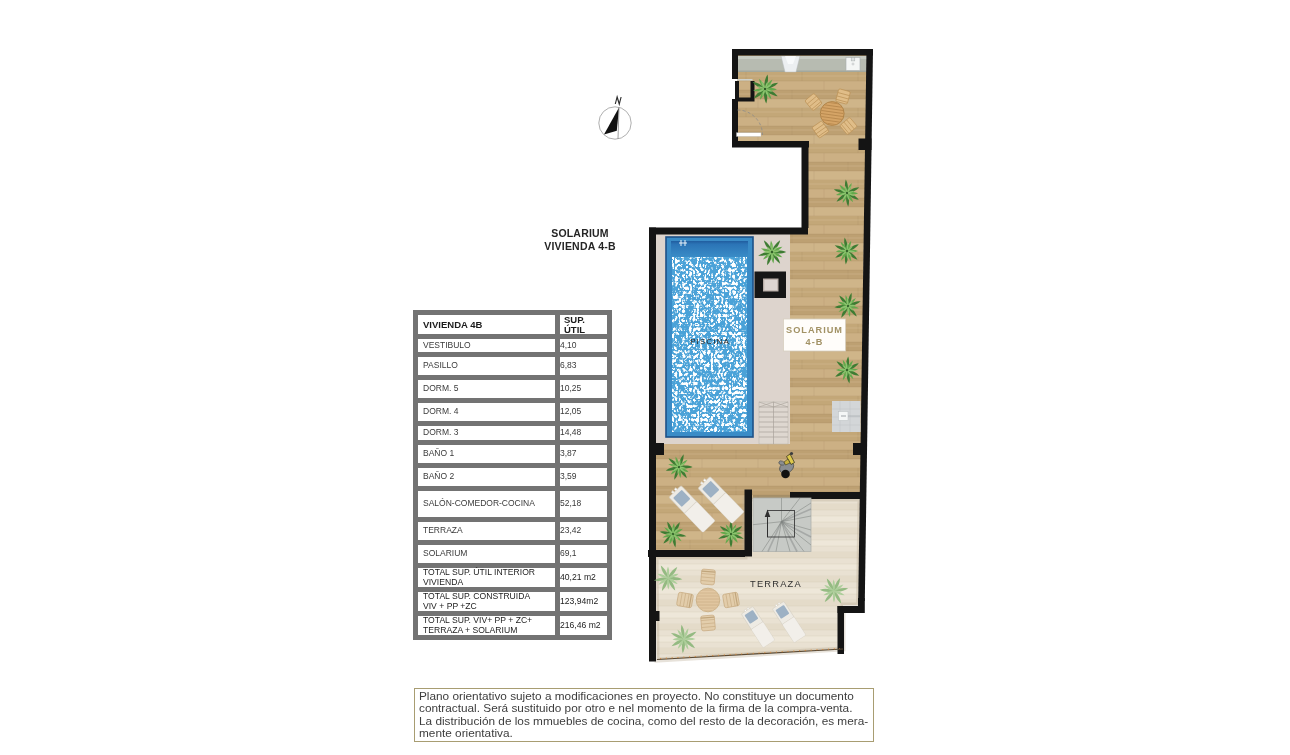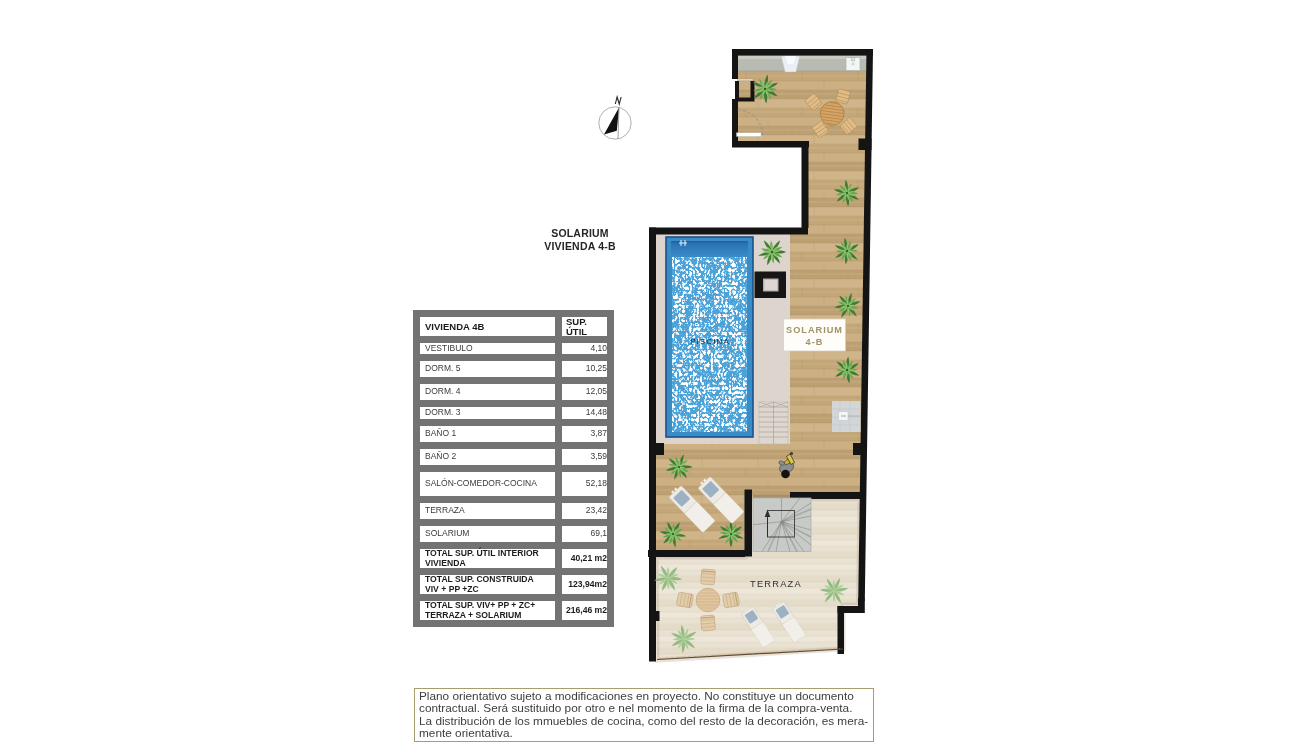--- a/index.html
+++ b/index.html
@@ -6,7 +6,7 @@
   body{font-family:"Liberation Sans",sans-serif;position:relative;}
   .abs{position:absolute;}
   table.areas{border-collapse:collapse;table-layout:fixed;}
-  table.areas td{border:7px solid #737373;color:#3a3a3a;font-size:8.5px;padding:0 0 0 5px;vertical-align:middle;line-height:9.5px;}
+  table.areas td{border:5px solid #737373;color:#3a3a3a;font-size:8.5px;padding:0 0 0 5px;vertical-align:middle;line-height:9.5px;}
   table.areas td.num{text-align:right;padding:0;}
   table.areas tr.hd td{font-weight:bold;font-size:9.5px;color:#1c1c1c;}
   table.areas tr.tot td{font-weight:bold;font-size:8.6px;color:#1c1c1c;}

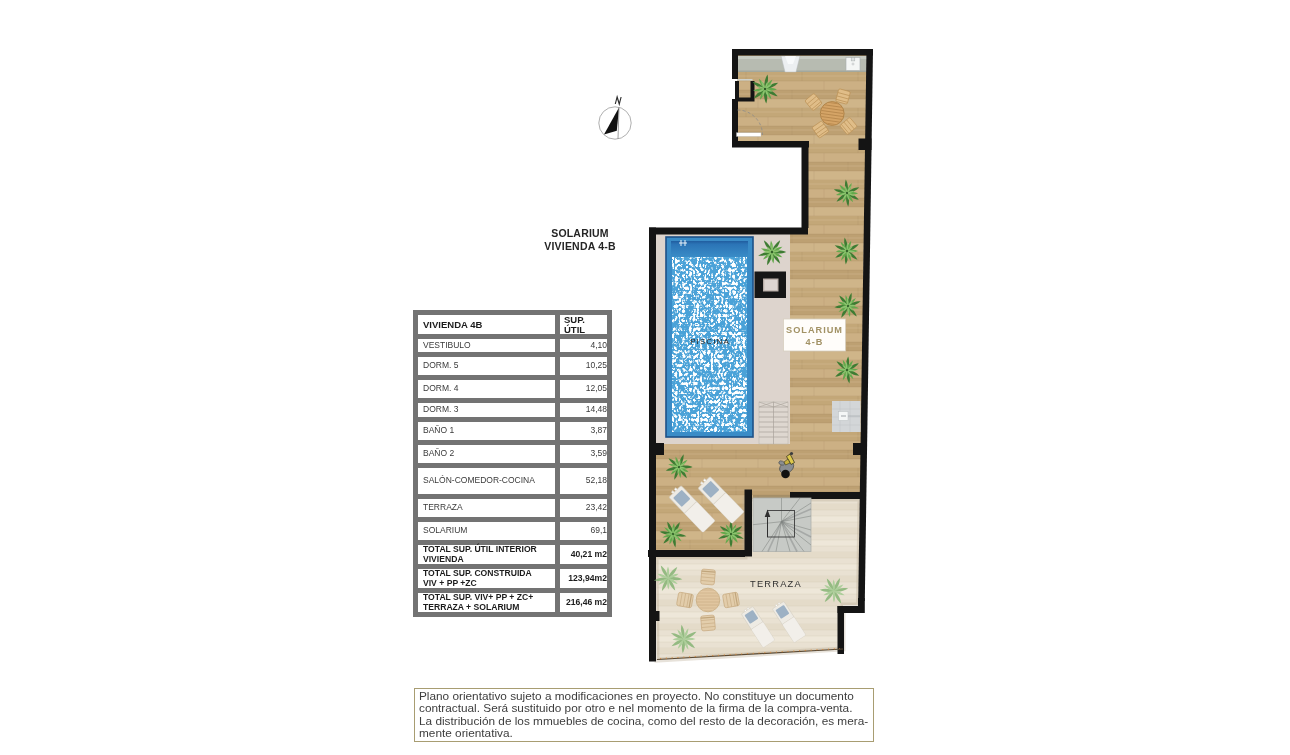--- a/index.html
+++ b/index.html
@@ -7,7 +7,7 @@
   .abs{position:absolute;}
   table.areas{border-collapse:collapse;table-layout:fixed;}
   table.areas td{border:5px solid #737373;color:#3a3a3a;font-size:8.5px;padding:0 0 0 5px;vertical-align:middle;line-height:9.5px;}
-  table.areas td.num{text-align:right;padding:0;}
+  table.areas td.num{text-align:left;padding:0;}
   table.areas tr.hd td{font-weight:bold;font-size:9.5px;color:#1c1c1c;}
   table.areas tr.tot td{font-weight:bold;font-size:8.6px;color:#1c1c1c;}
 </style>

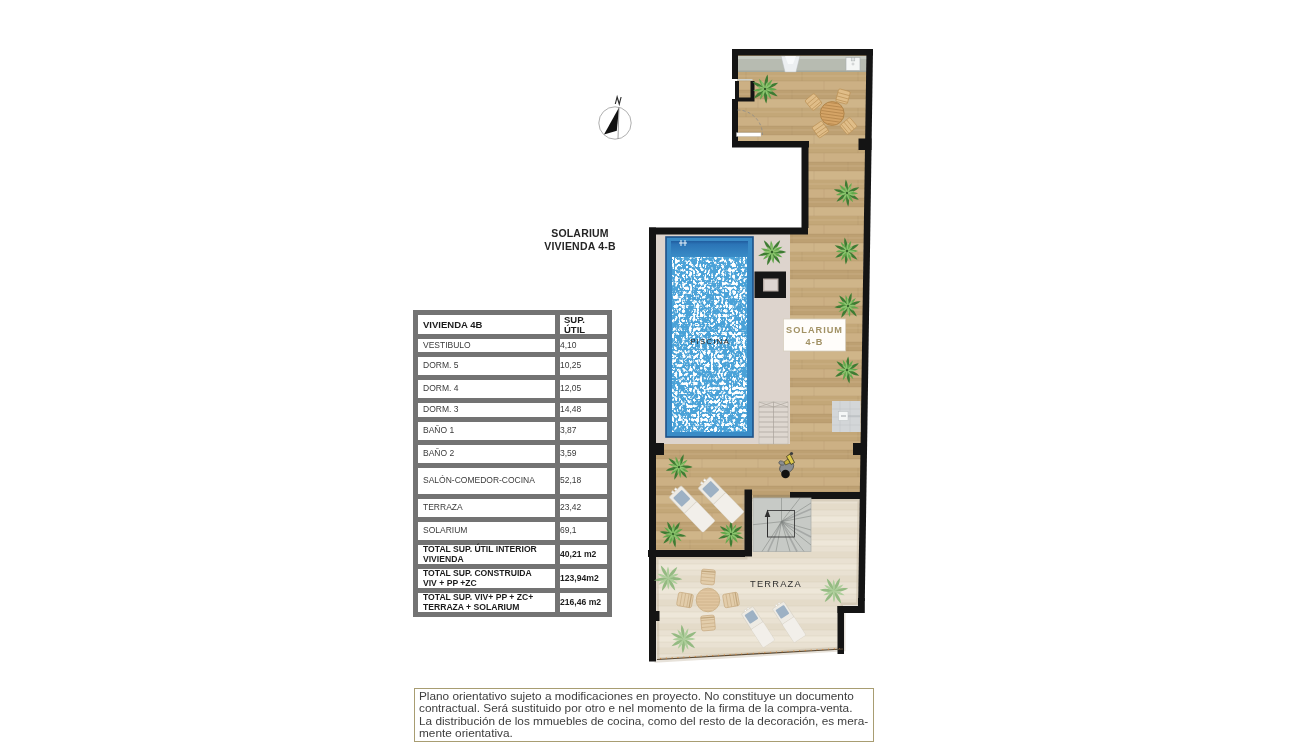--- a/index.html
+++ b/index.html
@@ -377,6 +377,10 @@
         <td class="num">4,10</td>
       </tr>
   <tr style="height:23px">
+        <td>PASILLO</td>
+        <td class="num">6,83</td>
+      </tr>
+  <tr style="height:23px">
         <td>DORM. 5</td>
         <td class="num">10,25</td>
       </tr>

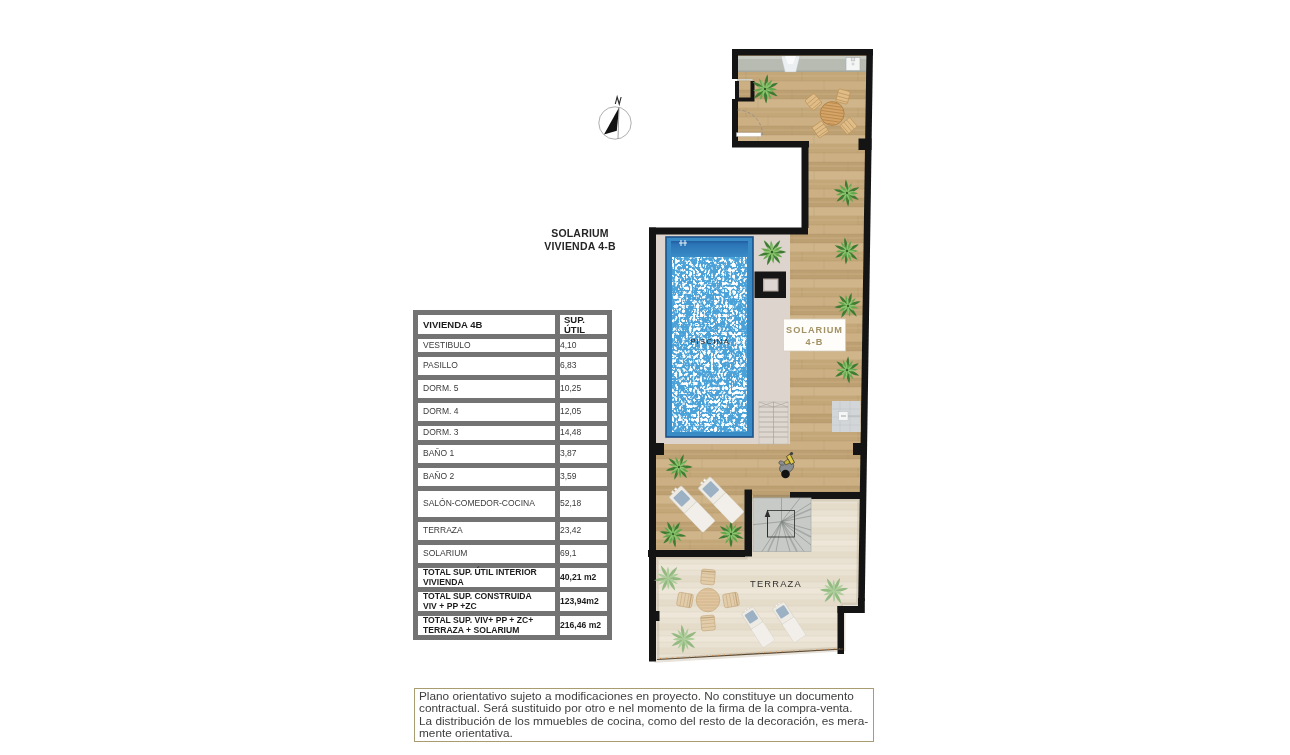--- a/index.html
+++ b/index.html
@@ -9,7 +9,7 @@
   table.areas td{border:5px solid #737373;color:#3a3a3a;font-size:8.5px;padding:0 0 0 5px;vertical-align:middle;line-height:9.5px;}
   table.areas td.num{text-align:left;padding:0;}
   table.areas tr.hd td{font-weight:bold;font-size:9.5px;color:#1c1c1c;}
-  table.areas tr.tot td{font-weight:bold;font-size:8.6px;color:#1c1c1c;}
+  table.areas tr.tot td{font-weight:normal;font-size:8.6px;color:#1c1c1c;}
 </style>
 </head>
 <body>

